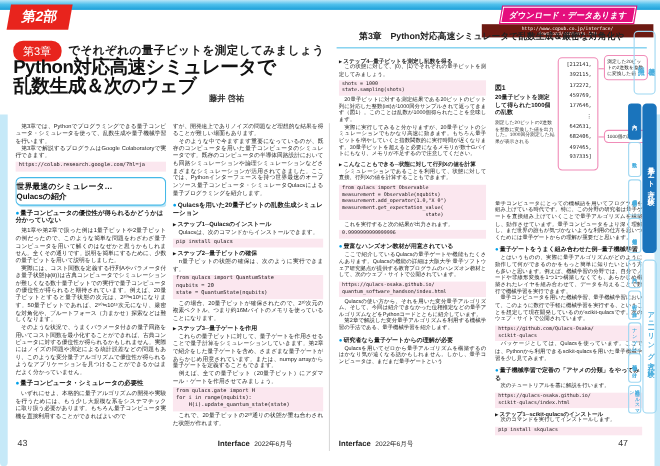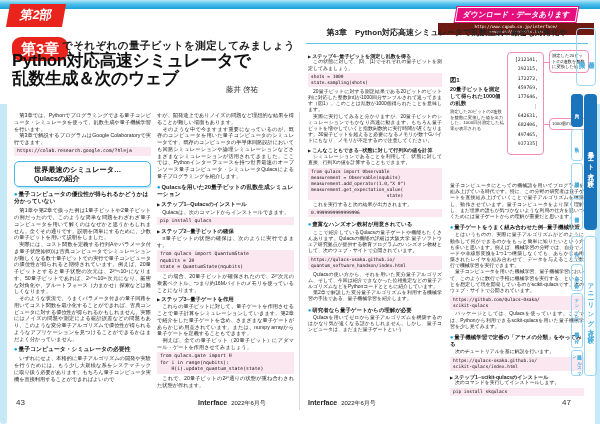--- a/index.html
+++ b/index.html
@@ -19,8 +19,8 @@
                 padding:1.5px 6px;transform:skewX(-10deg);border:1px solid #fff;outline:1px solid #e50f7e;}
   .banner-url{background:#6d1a12;color:#fff;font-size:4.2px;line-height:1.25;padding:1px 2px;margin-top:1px;
               font-family:"DejaVu Sans Mono",monospace;}
-  .badge-chap{position:absolute;left:12px;top:37px;background:#e8241d;color:#fff;font-weight:bold;
-              font-size:15px;border-radius:9px;padding:2.5px 9px;}
+  .badge-chap{position:absolute;left:12px;top:37px;background:#e8241d;color:#fff;font-weight:normal;
+              font-size:10px;border-radius:9px;padding:2.5px 9px;}
   .subtitle{position:absolute;left:62px;top:39px;font-size:10.5px;font-weight:bold;letter-spacing:.4px;}
   .title{position:absolute;left:12px;top:52px;font-size:17px;font-weight:800;line-height:1.04;letter-spacing:-.5px;color:#111;}
   .author{position:absolute;left:190px;top:85px;width:104px;text-align:center;font-size:7.5px;font-weight:normal;color:#333;}

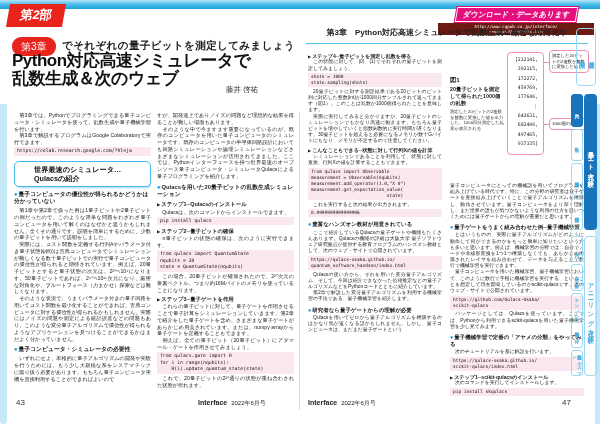--- a/index.html
+++ b/index.html
@@ -23,7 +23,7 @@
               font-size:10px;border-radius:9px;padding:2.5px 9px;}
   .subtitle{position:absolute;left:62px;top:39px;font-size:10.5px;font-weight:bold;letter-spacing:.4px;}
   .title{position:absolute;left:12px;top:52px;font-size:17px;font-weight:800;line-height:1.04;letter-spacing:-.5px;color:#111;}
-  .author{position:absolute;left:190px;top:85px;width:104px;text-align:center;font-size:7.5px;font-weight:normal;color:#333;}
+  .author{position:absolute;left:190px;top:85px;width:104px;text-align:left;font-size:7.5px;font-weight:bold;color:#333;}
   .rheader{position:absolute;left:306px;top:27px;width:282px;text-align:center;font-size:8px;font-weight:bold;
            border-bottom:1.5px solid #5bc2ea;padding-bottom:5px;color:#222;}
   

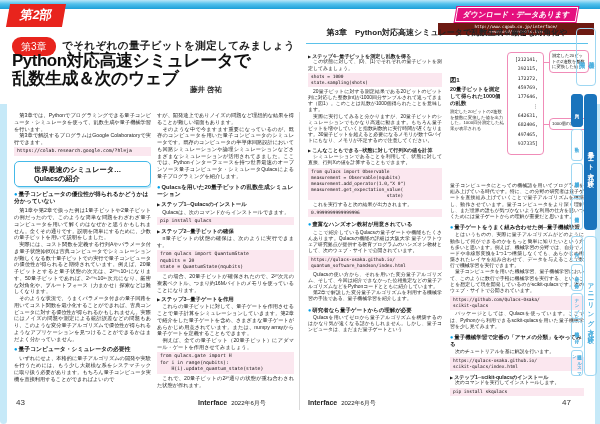--- a/index.html
+++ b/index.html
@@ -34,7 +34,7 @@
   .code{background:#fbe7ef;color:#111;font-family:"DejaVu Sans Mono",monospace;font-size:.92em;
         padding:1px 3px;margin:1.5px 0;white-space:pre-wrap;word-break:break-all;line-height:1.35;}
   .secbox{border:1.5px solid #45b9e8;border-radius:5px;background:#fff;box-shadow:1.5px 1.5px 0 #bfe6f6;
-          font-size:7.2px;font-weight:bold;line-height:1.25;padding:3px 19px;margin:5px 0 4px 0;text-align:left;color:#111;}
+          font-size:7.2px;font-weight:bold;line-height:1.25;padding:3px 0;margin:5px 0 4px 0;text-align:left;color:#111;}
   .bullet{font-weight:bold;font-size:1.12em;margin:4px 0 1.5px 0;text-align:left;}
   .bullet .dot{color:#00a0e9;margin-right:1px;}
   .step{font-weight:bold;font-size:1.04em;margin:2.5px 0 .5px 0;text-align:left;}

